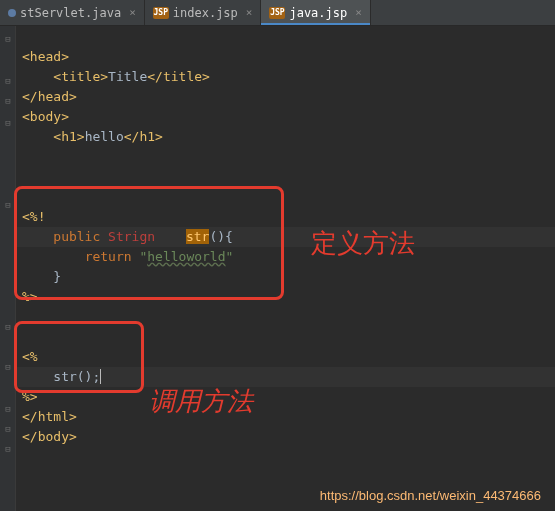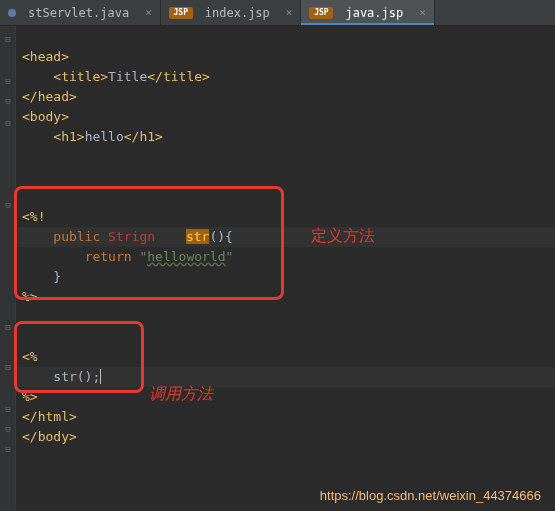--- a/index.html
+++ b/index.html
@@ -23,7 +23,7 @@
   display: flex;
   align-items: center;
   padding: 0 8px;
-  gap: 12px;
+  gap: 4px;
   border-right: 1px solid #2b2b2b;
   font-size: 12px;
   color: #bbb;

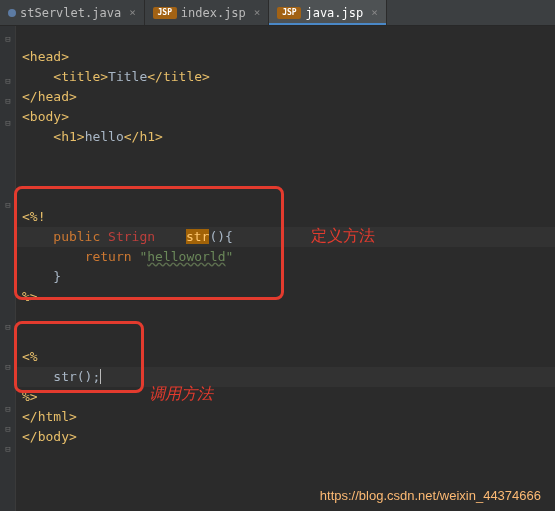--- a/index.html
+++ b/index.html
@@ -38,7 +38,7 @@
 }
 .jsp-icon {
   display: inline-flex;
-  width: 24px;
+  width: 16px;
   height: 12px;
   background: #a26214;
   color: #fff;

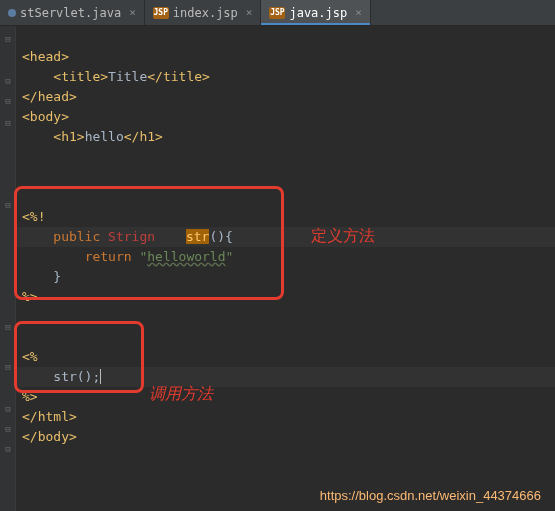--- a/index.html
+++ b/index.html
@@ -111,7 +111,7 @@
 .annotation {
   position: absolute;
   color: #e33b2e;
-  font-size: 16px;
+  font-size: 26px;
   font-family: 'Microsoft YaHei', sans-serif;
   pointer-events: none;
 }

